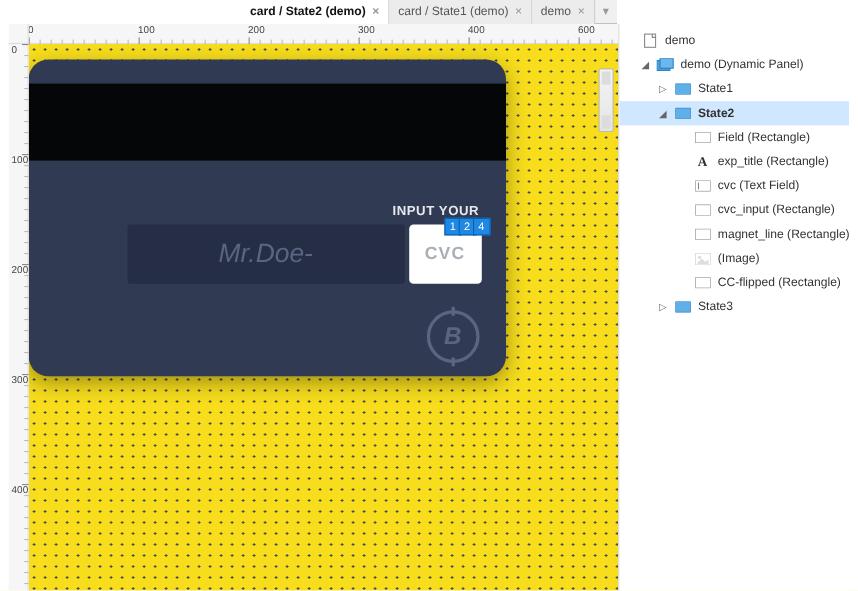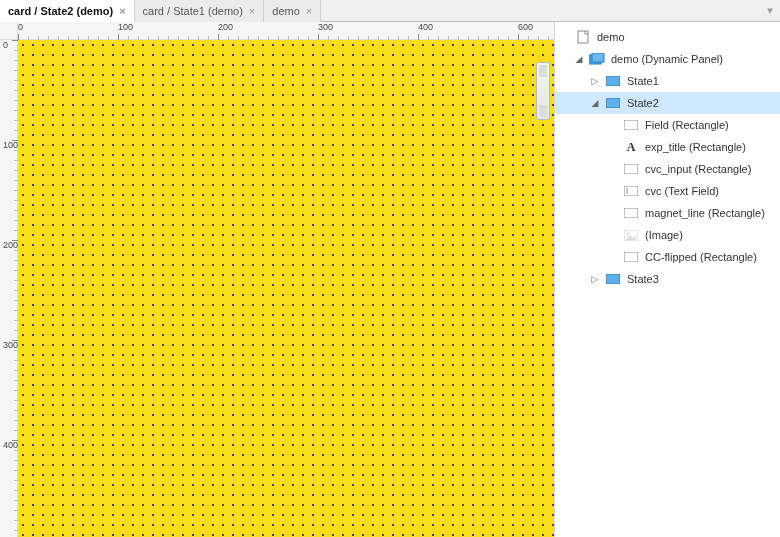--- a/index.html
+++ b/index.html
@@ -4,7 +4,7 @@
 <style>
   * { box-sizing: border-box; margin: 0; padding: 0; font-family: Arial, Helvetica, sans-serif; }
   html, body { width: 780px; height: 537px; overflow: hidden; background: #fff; }
-  .app { display: flex; flex-direction: column; width: 780px; height: 537px; }
+  .app { display: flex; flex-direction: column; width: 780px; height: 537px; align-items: center; }
   .tabbar { display: flex; align-items: center; height: 22px; background: #f0f0f0; border-bottom: 1px solid #bdbdbd; font-size: 11px; color: #555; }
   .tab { display: flex; align-items: center; height: 22px; padding: 0 8px; border-right: 1px solid #d0d0d0; background: #ececec; cursor: pointer; }
   .tab.active { background: #fff; color: #111; font-weight: bold; }

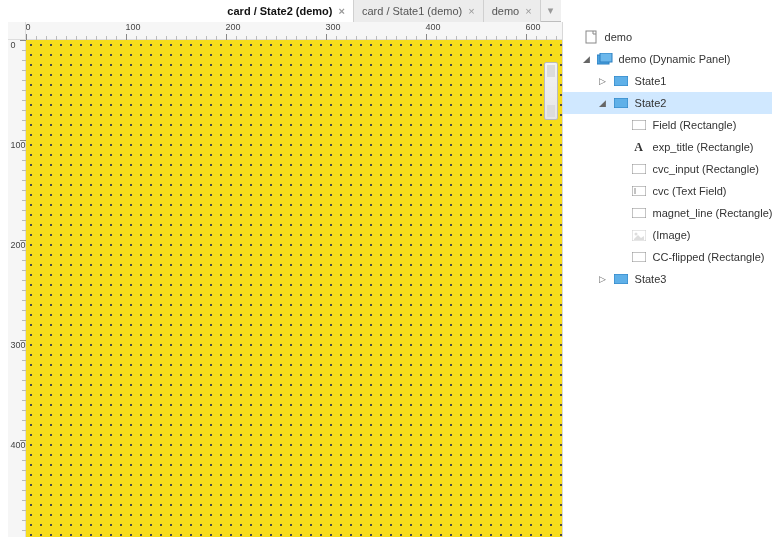--- a/index.html
+++ b/index.html
@@ -235,7 +235,7 @@
               <rect x="0" y="0" width="14" height="10" fill="#5fb0e8" stroke="#2b7fc0"></rect>
             </svg>
         </span>
-        <span class="lbl" style="font-weight:normal">State2</span>
+        <span class="lbl" style="font-weight:bold">State2</span>
       </div>
 
       <div id="s2-children">

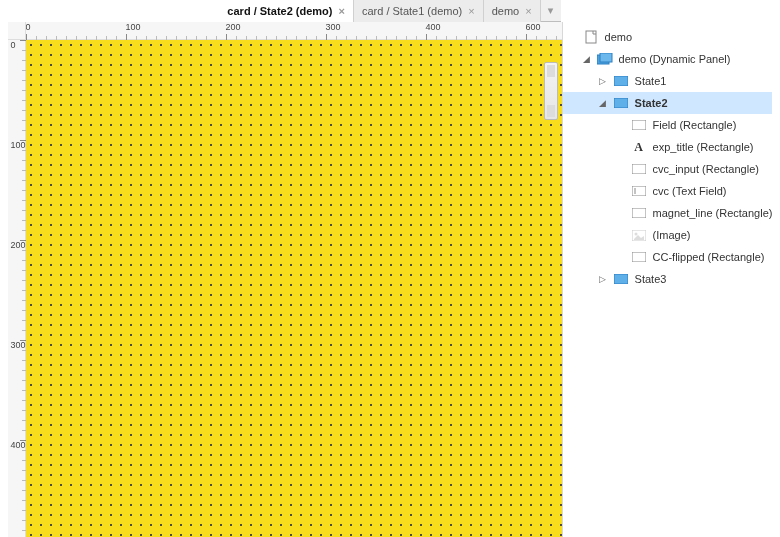--- a/index.html
+++ b/index.html
@@ -189,6 +189,24 @@
       <div class="viewport">
         <div class="dots"></div>
 
+        <div class="card">
+          <div class="magnet"></div>
+          <div class="exp-title">INPUT YOUR</div>
+          <div class="signature">
+            <span>Mr.Doe-</span>
+          </div>
+          <div class="cvc-box">
+            <span>CVC</span>
+          </div>
+          <div class="badge-group">
+            <div class="badge">1</div>
+            <div class="badge">2</div>
+            <div class="badge">4</div>
+          </div>
+          <div class="logo">
+            <span>B</span>
+          </div>
+        </div>
 
         <div class="vscroll"></div>
       </div>

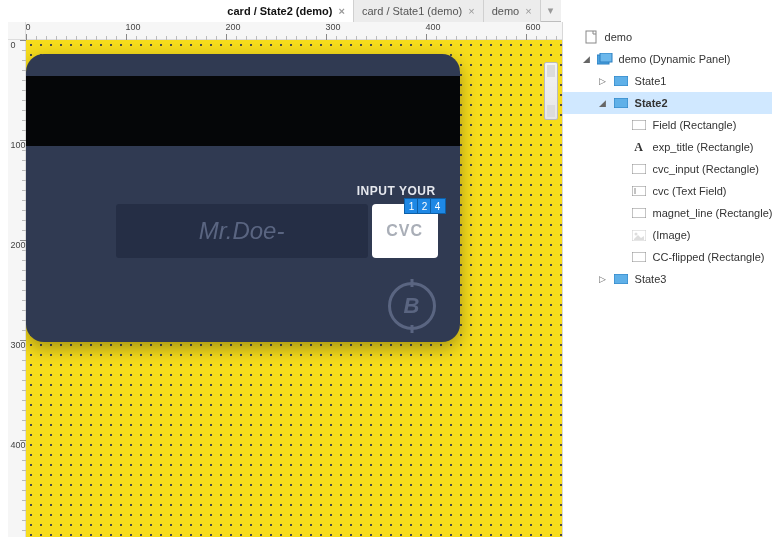--- a/index.html
+++ b/index.html
@@ -278,19 +278,19 @@
             <span class="icon">
               <svg width="14" height="10">
                 <rect x="0" y="0" width="14" height="10" fill="#fff" stroke="#888"></rect>
+                <line x1="3" y1="2" x2="3" y2="8" stroke="#888"></line>
+              </svg>
+            </span>
+            <span class="lbl">cvc (Text Field)</span>
+          </div>
+          <div class="node ind3">
+            <span class="toggle"></span>
+            <span class="icon">
+              <svg width="14" height="10">
+                <rect x="0" y="0" width="14" height="10" fill="#fff" stroke="#888"></rect>
               </svg>
             </span>
             <span class="lbl">cvc_input (Rectangle)</span>
-          </div>
-          <div class="node ind3">
-            <span class="toggle"></span>
-            <span class="icon">
-              <svg width="14" height="10">
-                <rect x="0" y="0" width="14" height="10" fill="#fff" stroke="#888"></rect>
-                <line x1="3" y1="2" x2="3" y2="8" stroke="#888"></line>
-              </svg>
-            </span>
-            <span class="lbl">cvc (Text Field)</span>
           </div>
           <div class="node ind3">
             <span class="toggle"></span>

